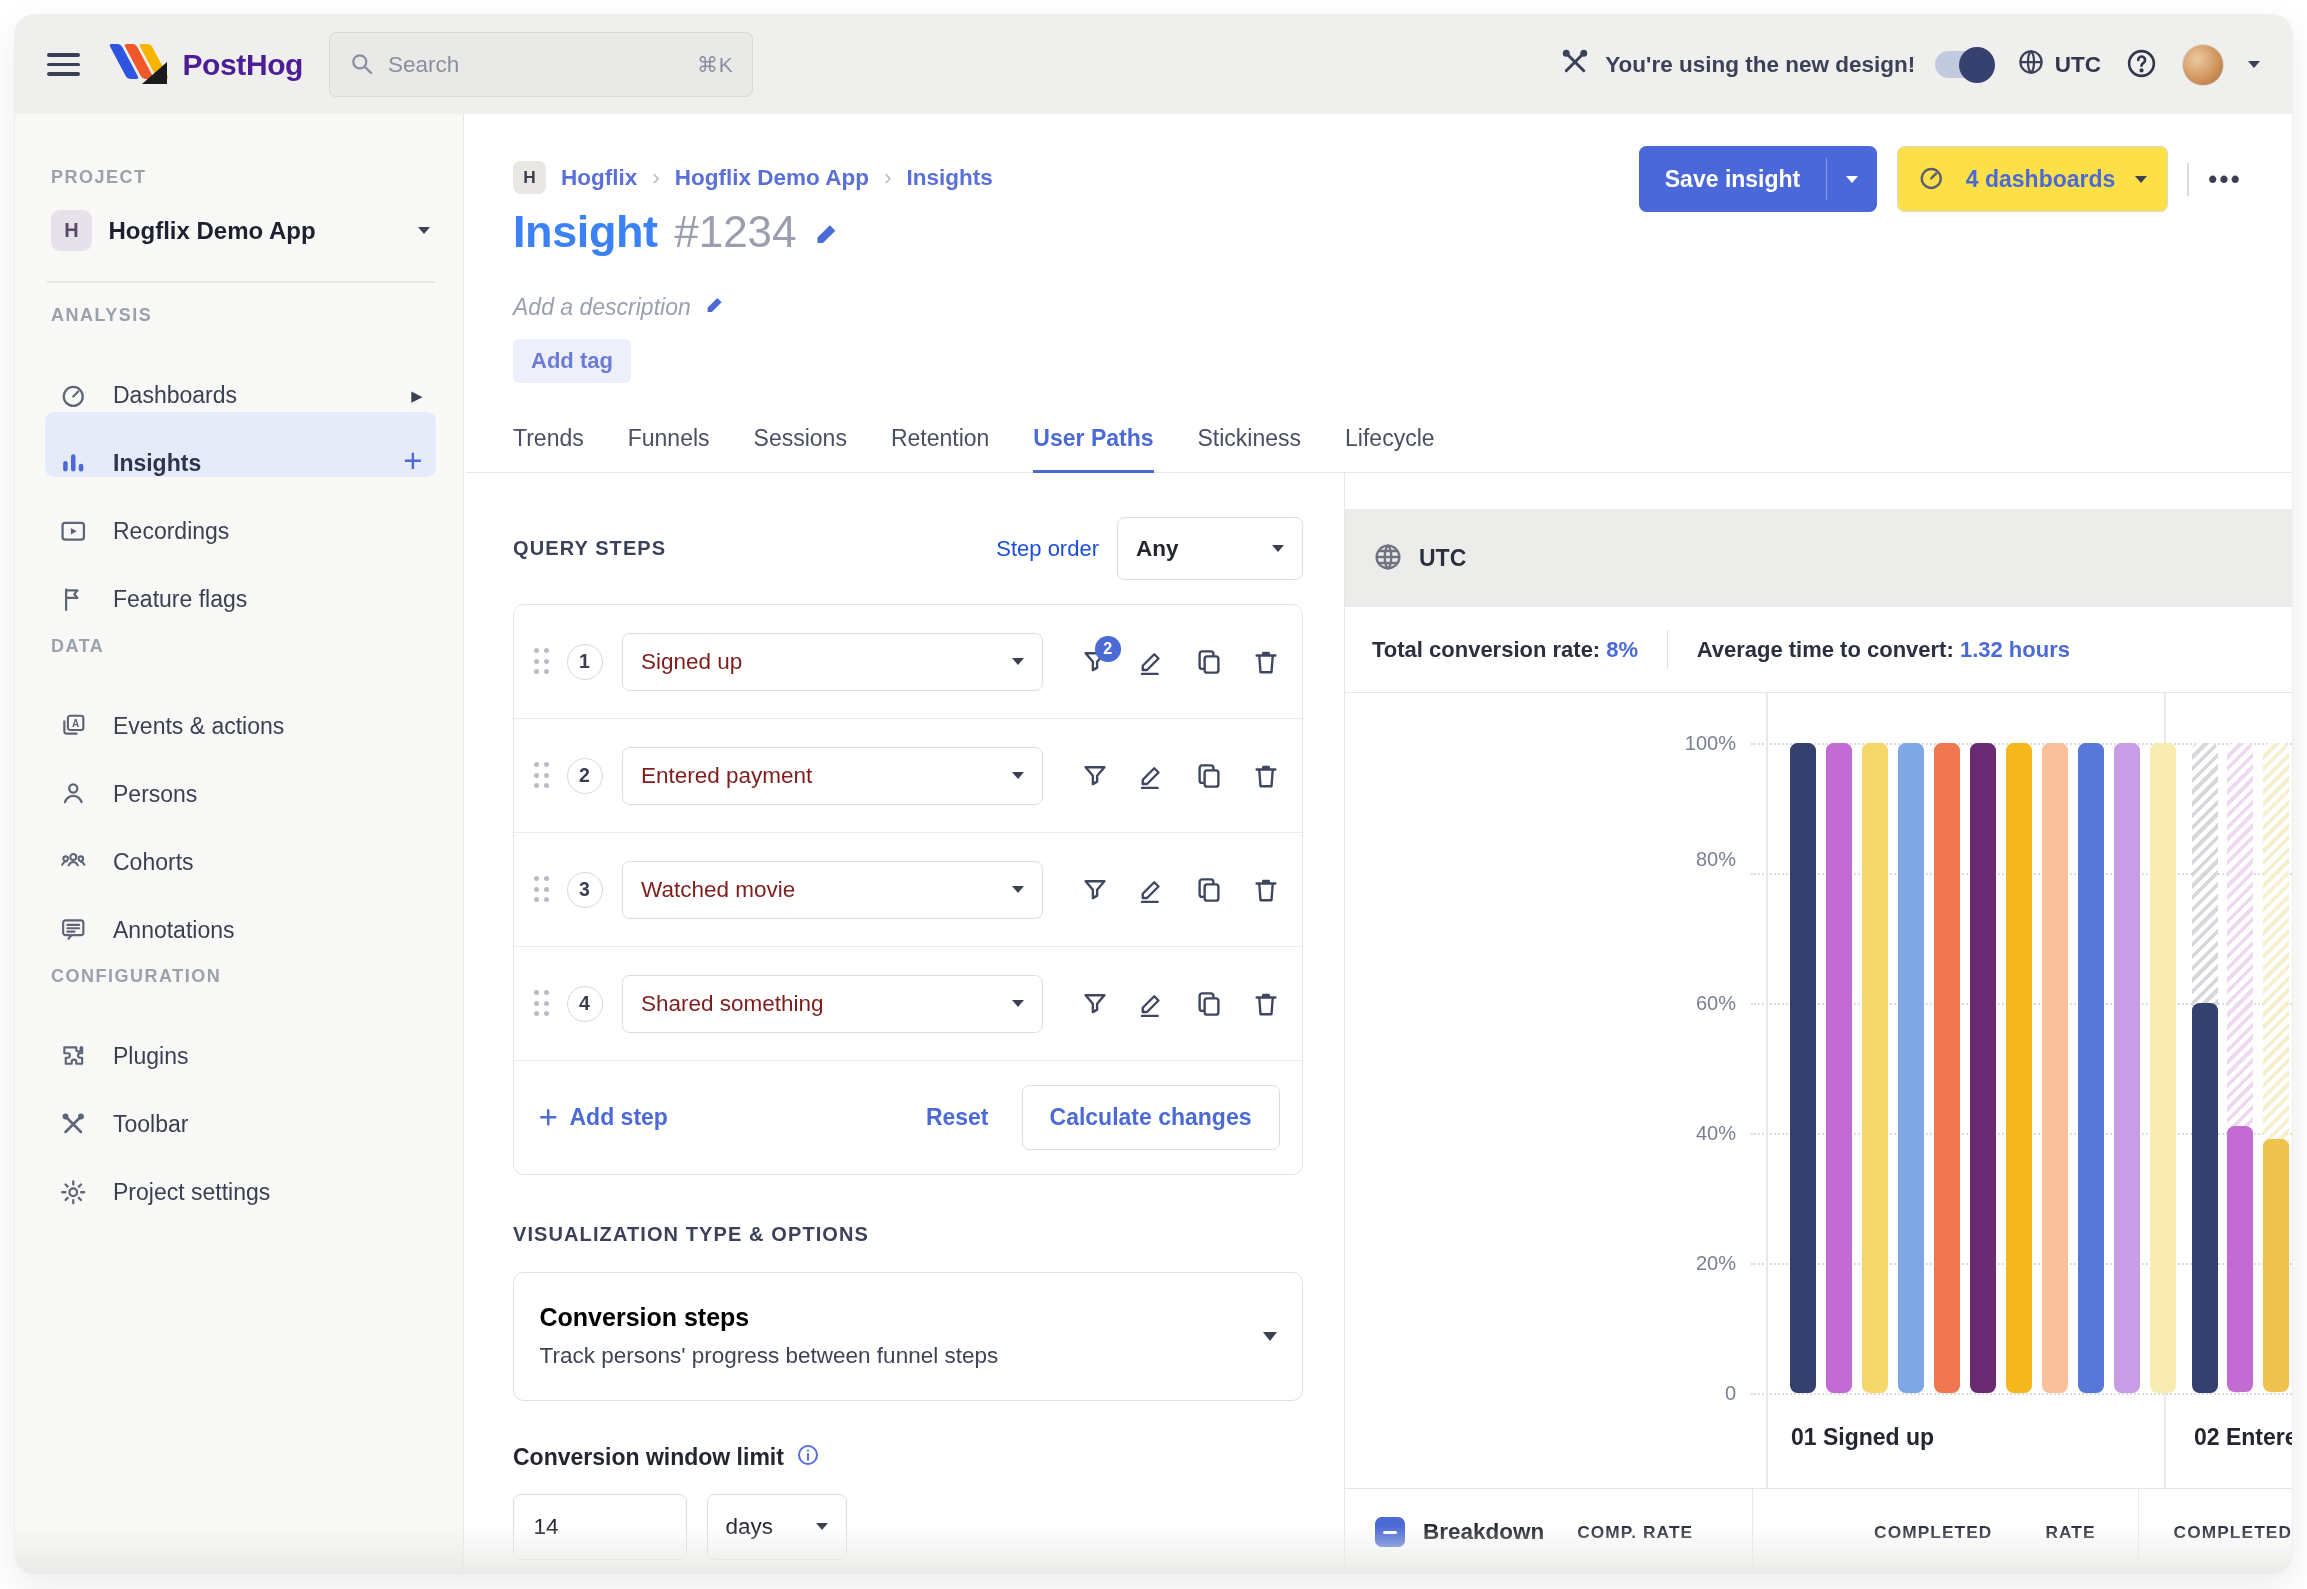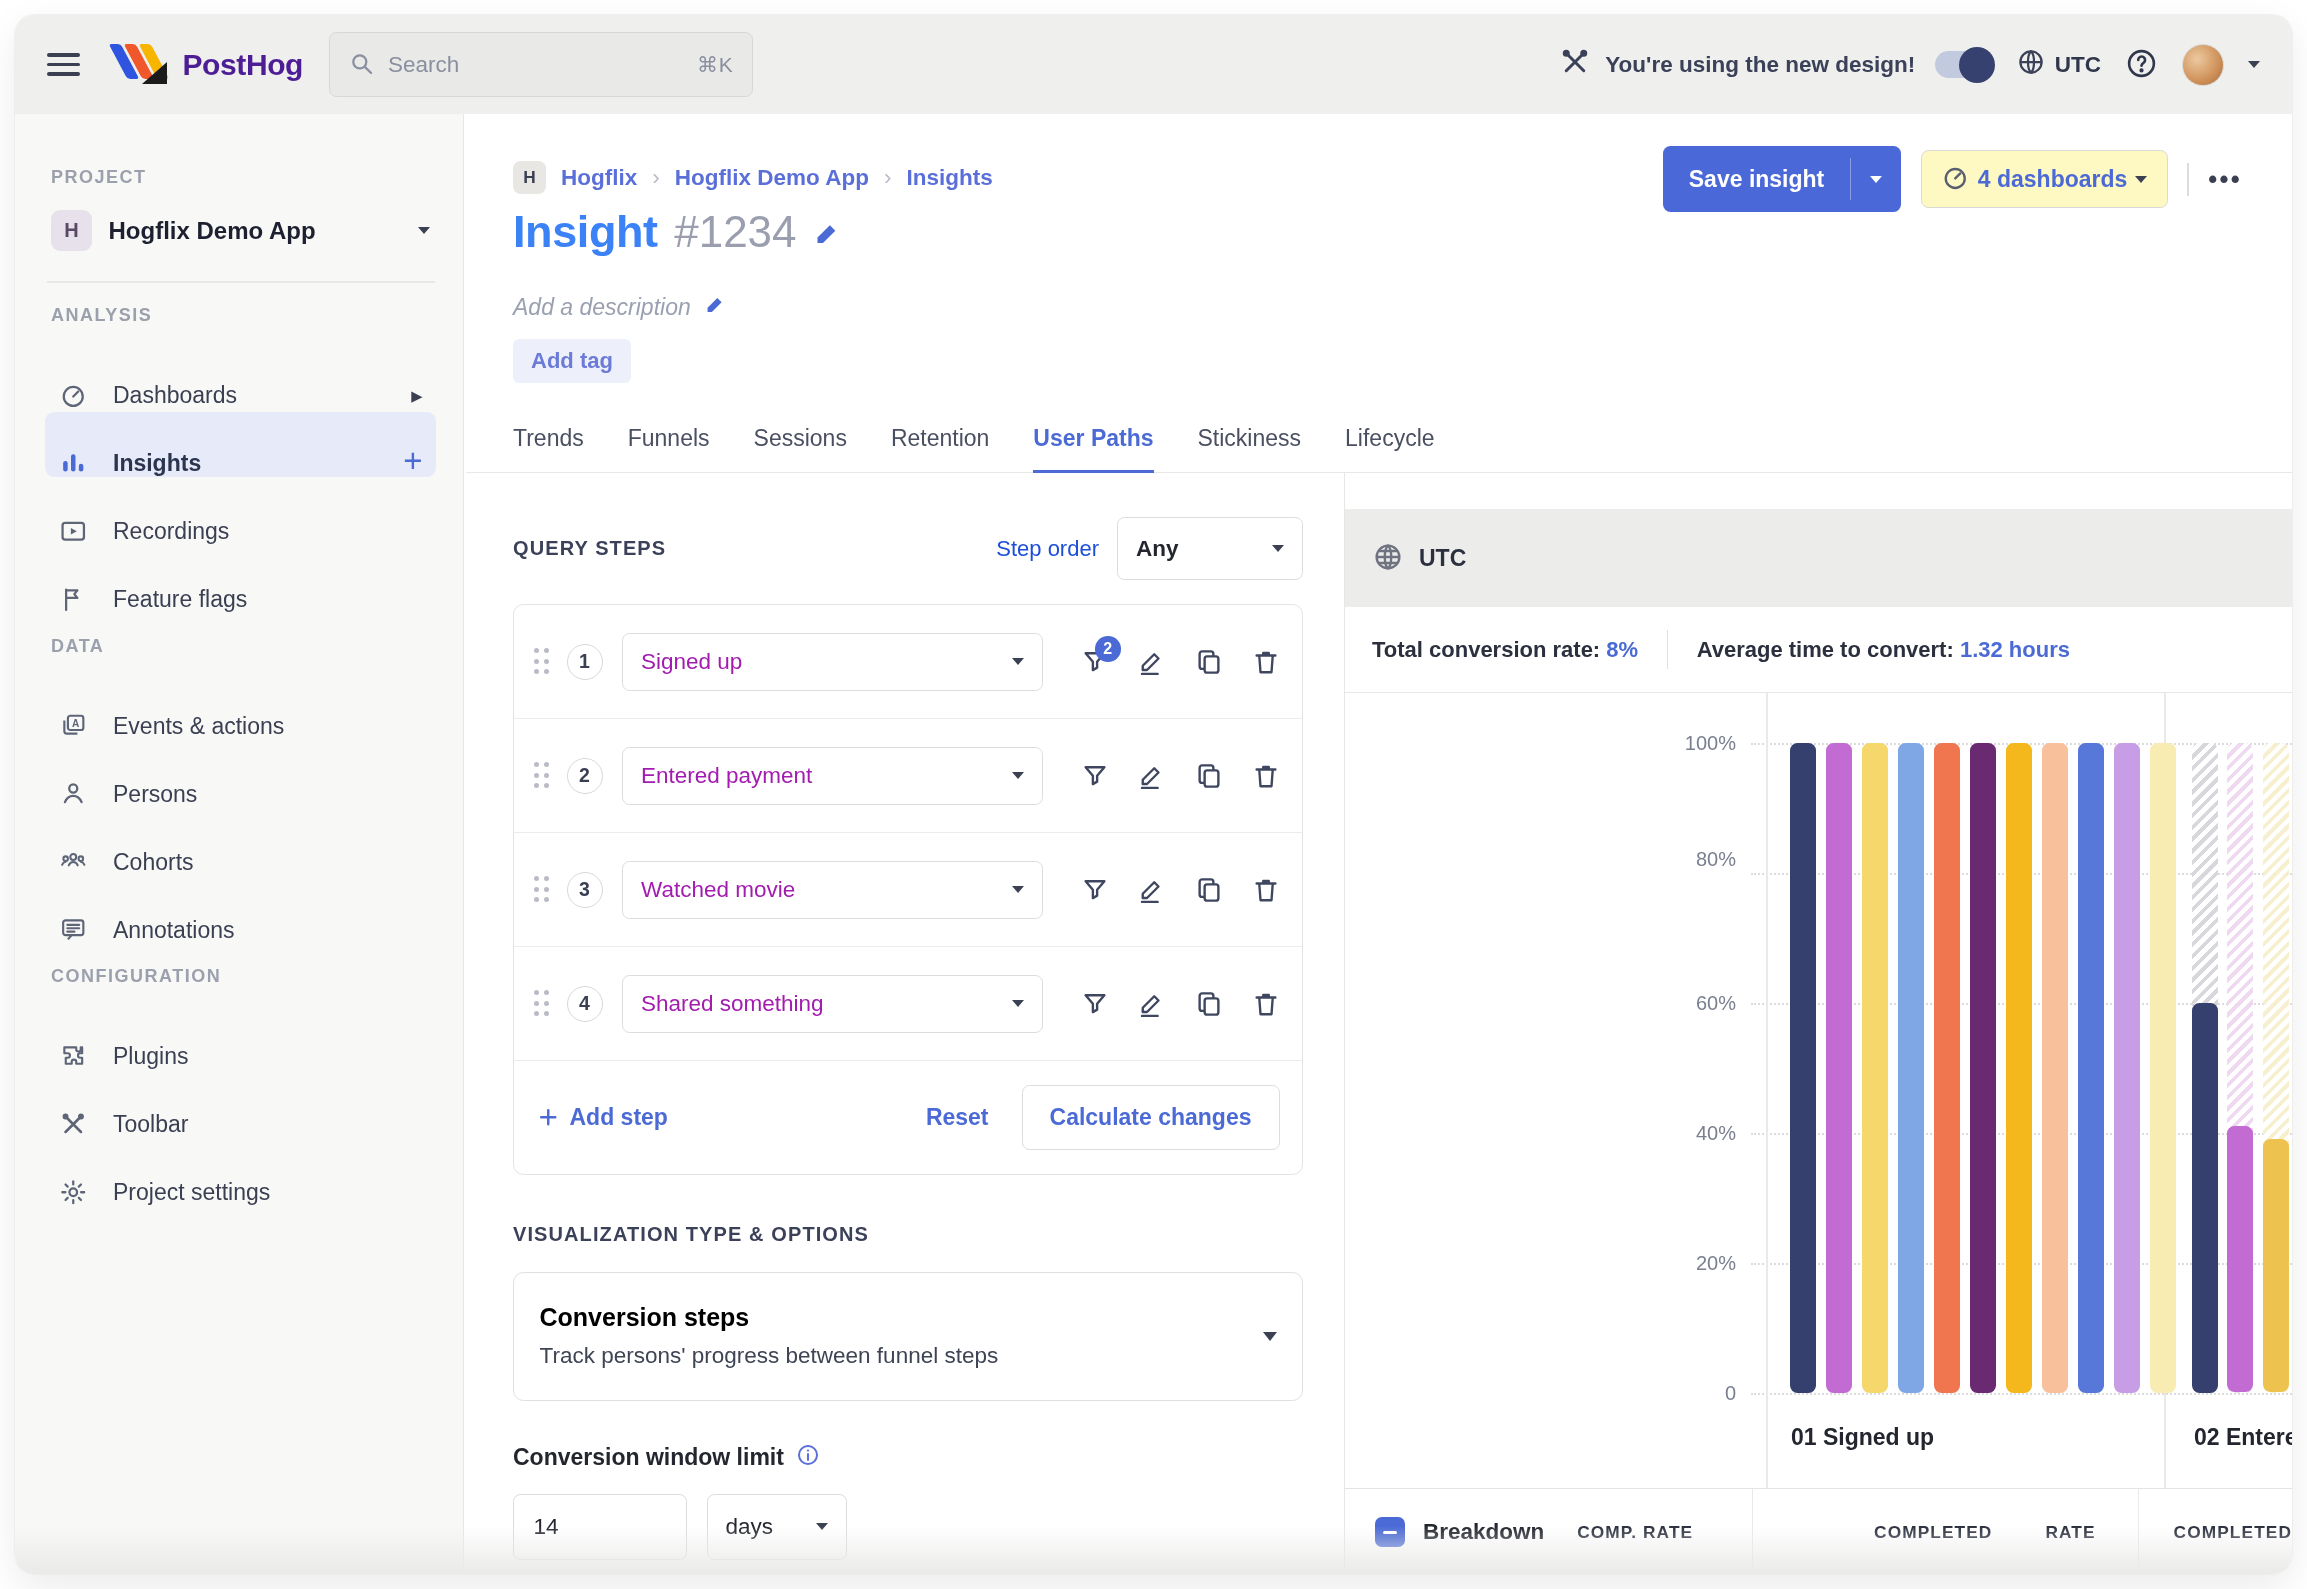--- a/index.html
+++ b/index.html
@@ -64,7 +64,7 @@
   .save-btn .main{display:flex;align-items:center;padding:0 25.5px;color:#fff;font-size:23px;font-weight:700;}
   .save-btn .div{width:1.5px;background:rgba(255,255,255,.35);margin:12px 0;}
   .save-btn .dd{display:flex;align-items:center;justify-content:center;width:50px;}
-  .dash-btn{display:flex;align-items:center;gap:8px;height:58px;background:#fef9c3;border:1.5px solid #d9d9d7;border-radius:7.5px;padding:0 19.5px;cursor:pointer;}
+  .dash-btn{display:flex;align-items:center;gap:20px;height:66px;background:#fde047;border:1.5px solid #d9d9d7;border-radius:7.5px;padding:0 19.5px;cursor:pointer;}
   .dash-btn .lbl{color:#4b6ad5;font-size:23px;font-weight:700;}
   .hdr-vdiv{width:1.5px;height:33px;background:#dcdcda;}
   .more-dots{font-size:25.5px;font-weight:800;color:#3a3f52;letter-spacing:2.3px;cursor:pointer;}

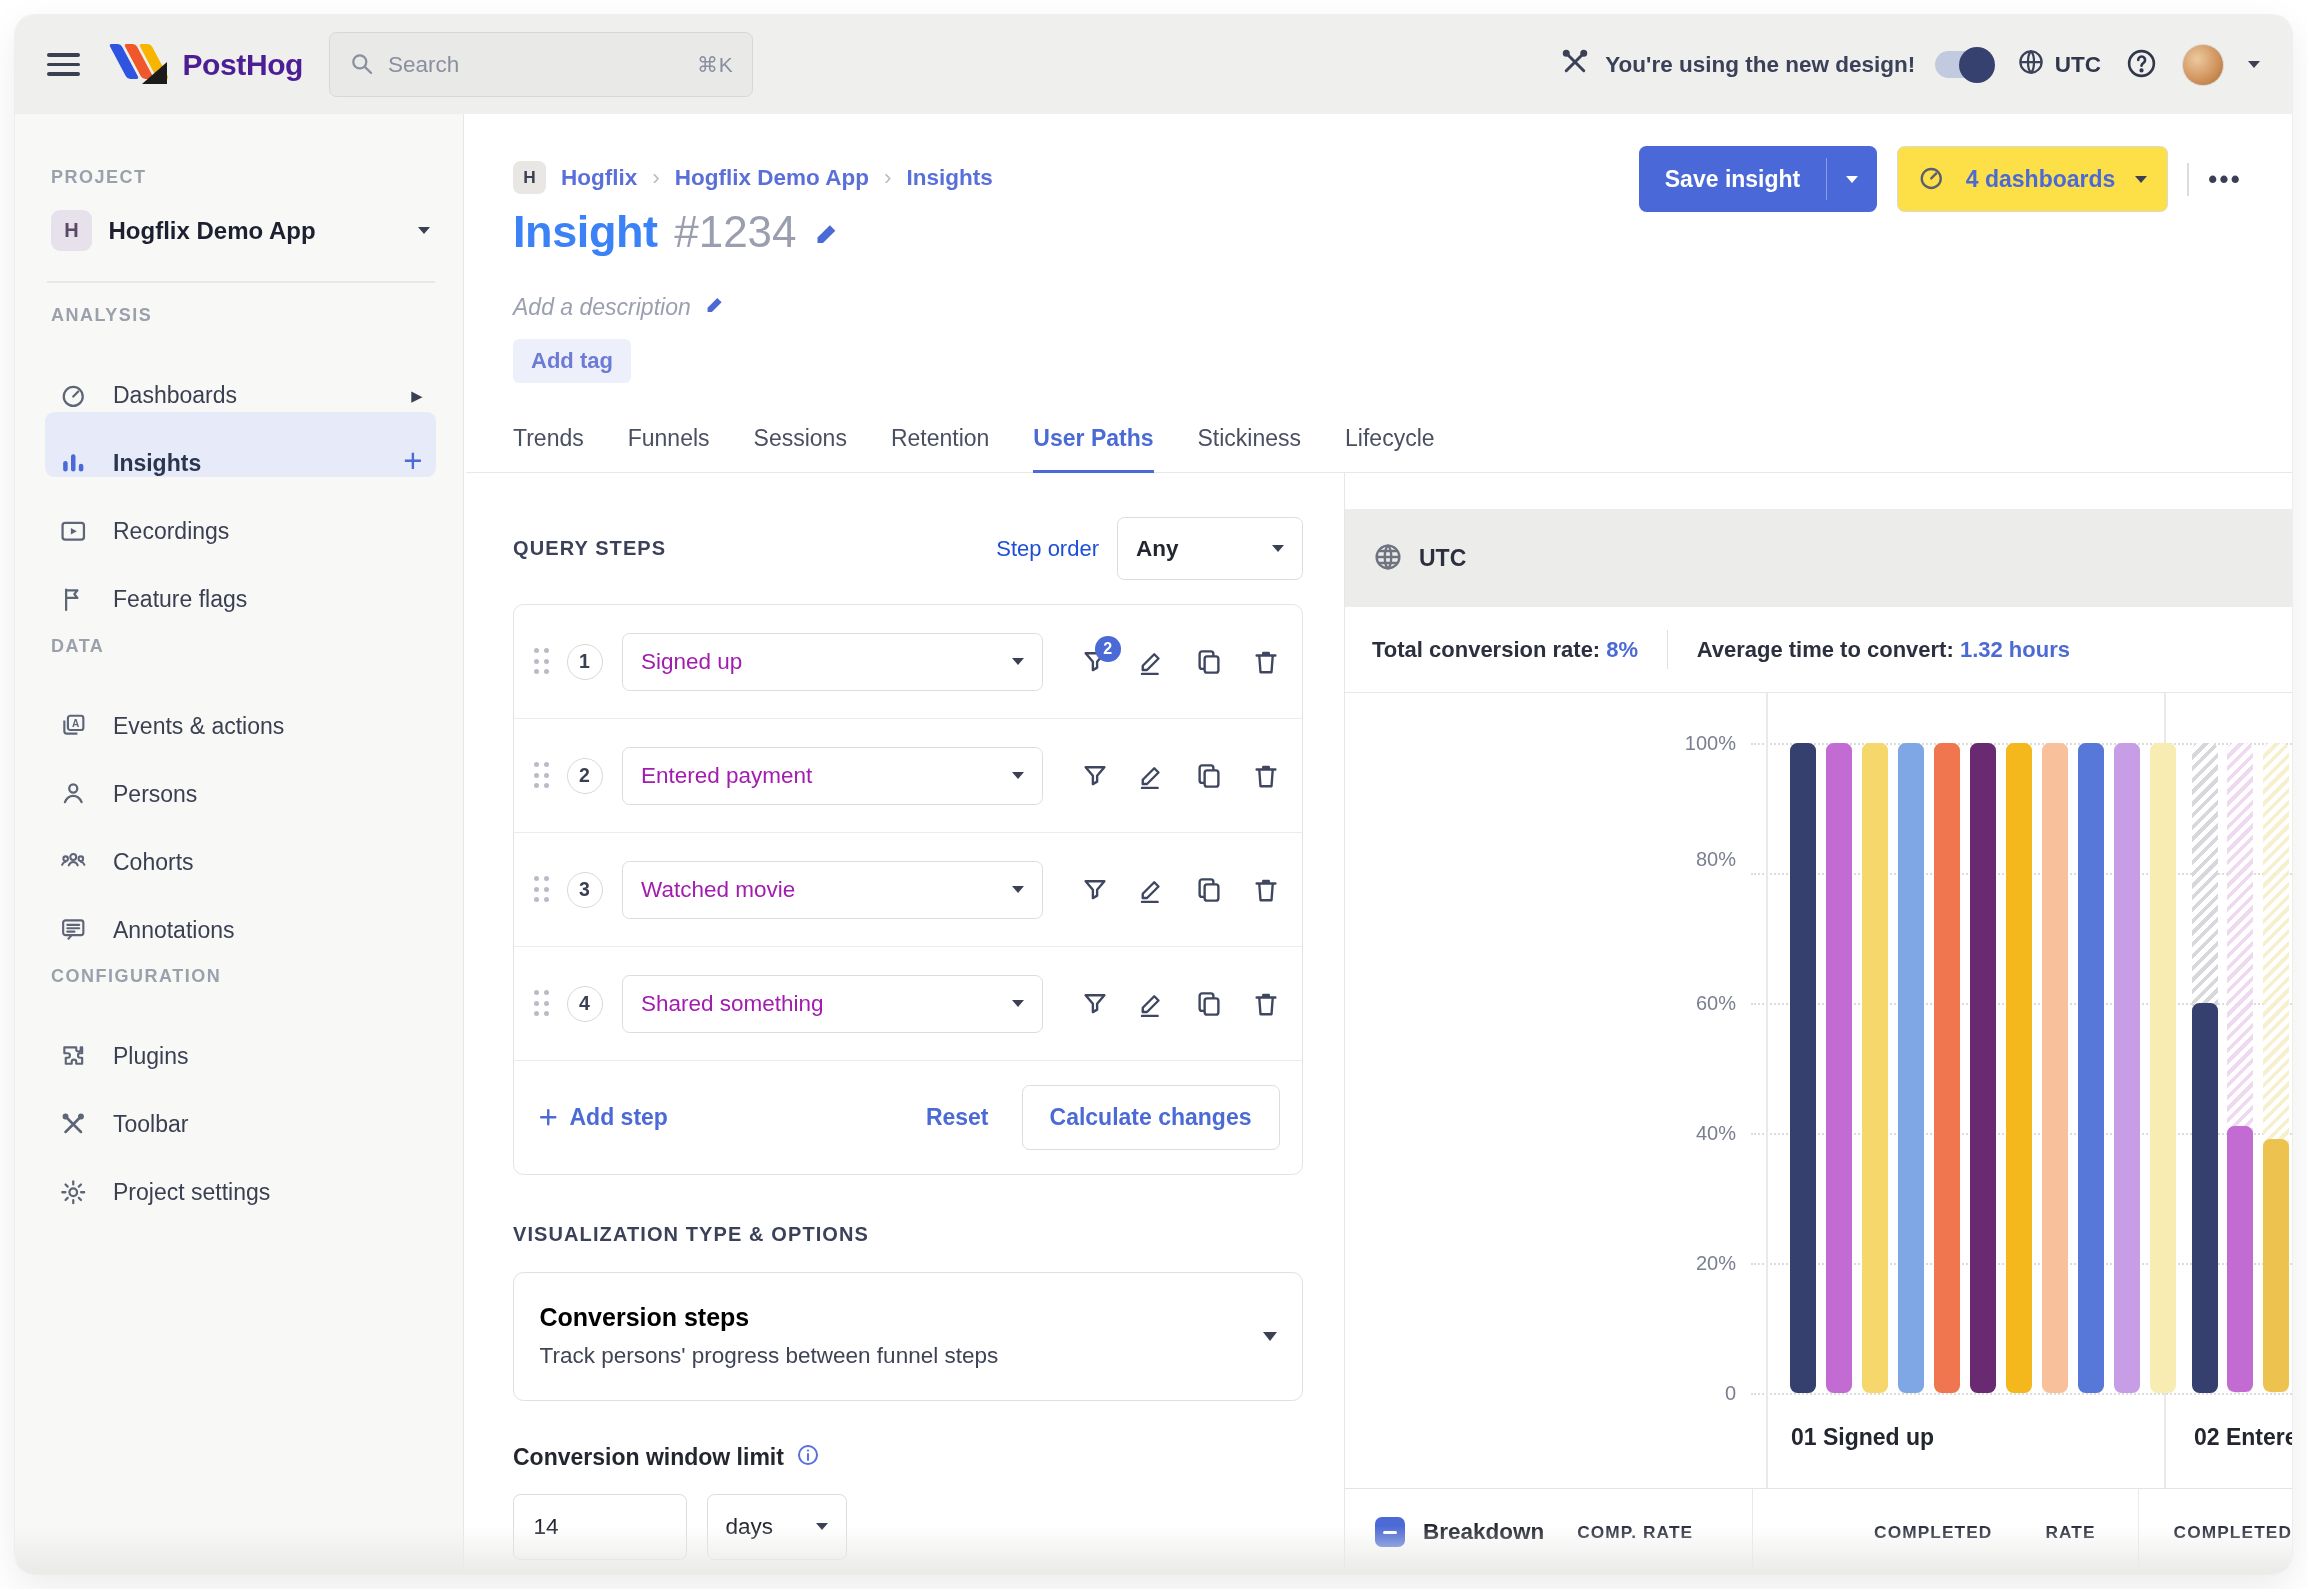--- a/index.html
+++ b/index.html
@@ -86,7 +86,7 @@
   .drag{display:grid;grid-template-columns:repeat(2,6px);grid-auto-rows:6px;gap:4.5px;margin-right:1.5px;}
   .drag i{width:5.3px;height:5.3px;border-radius:50%;background:#b9bcc6;}
   .stepnum{width:36px;height:36px;border-radius:50%;border:1.5px solid #d8d8d6;display:flex;align-items:center;justify-content:center;font-size:19.5px;font-weight:700;color:#3a3f52;flex:none;}
-  .ev-select{width:428px;height:58px;font-size:22.5px;color:#a21caf;margin-left:4.5px;}
+  .ev-select{width:428px;height:58px;font-size:22.5px;color:#7f1d1d;margin-left:4.5px;}
   .row-icons{display:flex;align-items:center;gap:24px;margin-left:21px;color:#3f465f;}
   .icon-btn{position:relative;width:33px;height:33px;display:flex;align-items:center;justify-content:center;cursor:pointer;color:#3f465f;}
   .badge{position:absolute;top:-9px;right:-9px;min-width:25.5px;height:25.5px;border-radius:12.8px;background:#4b6ad5;color:#fff;font-size:16px;font-weight:700;display:flex;align-items:center;justify-content:center;}

